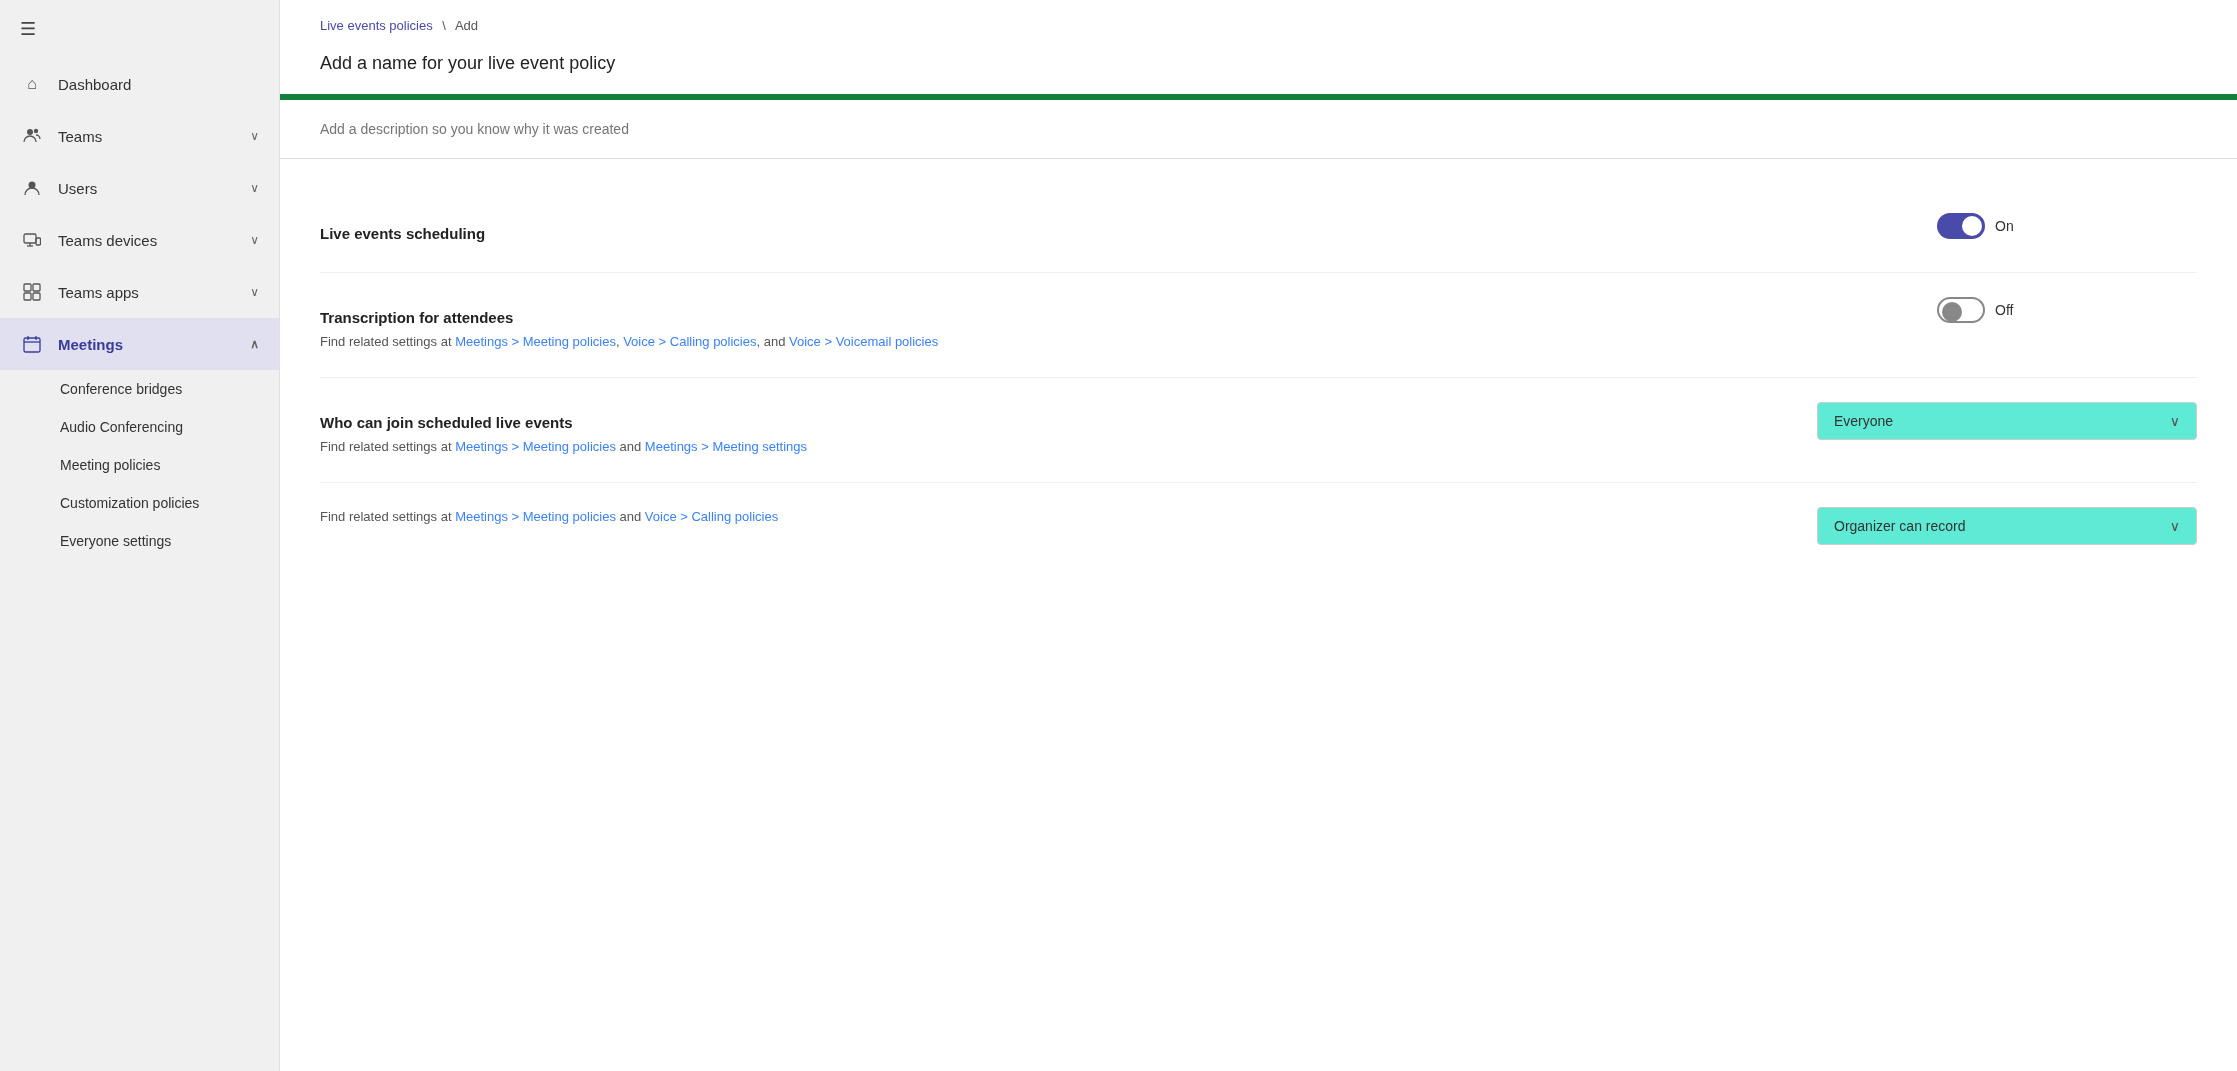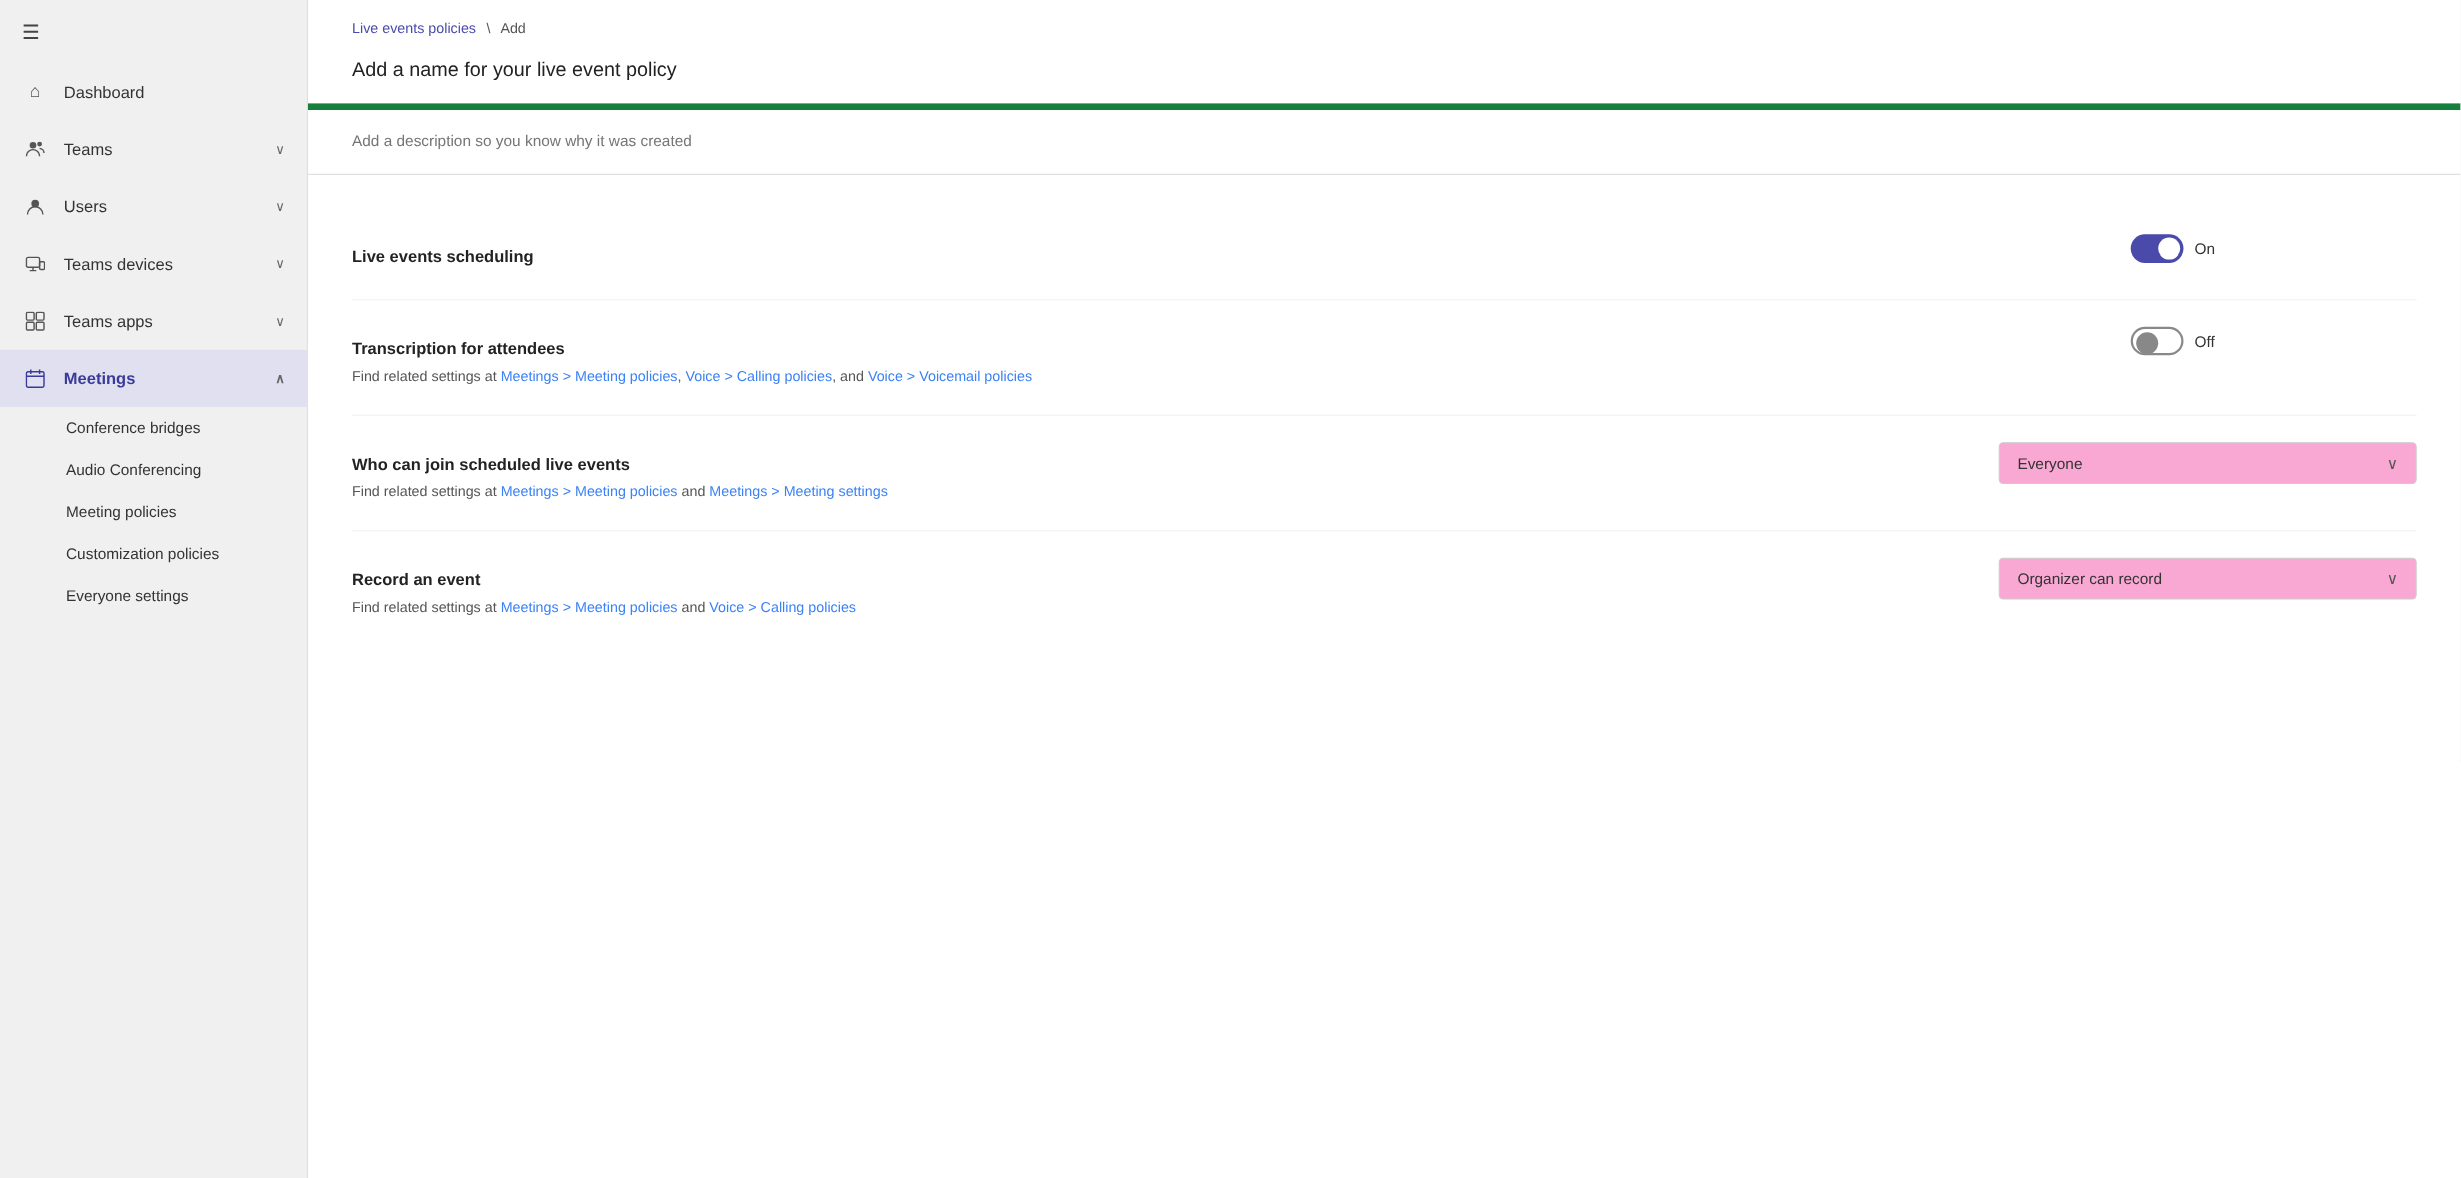--- a/index.html
+++ b/index.html
@@ -173,7 +173,7 @@
       padding: 10px 16px;
       border: 1px solid #ccc;
       border-radius: 4px;
-      background: #f9a8d4;
+      background: #5eead4;
       cursor: pointer;
       font-size: 14px;
       color: #333;

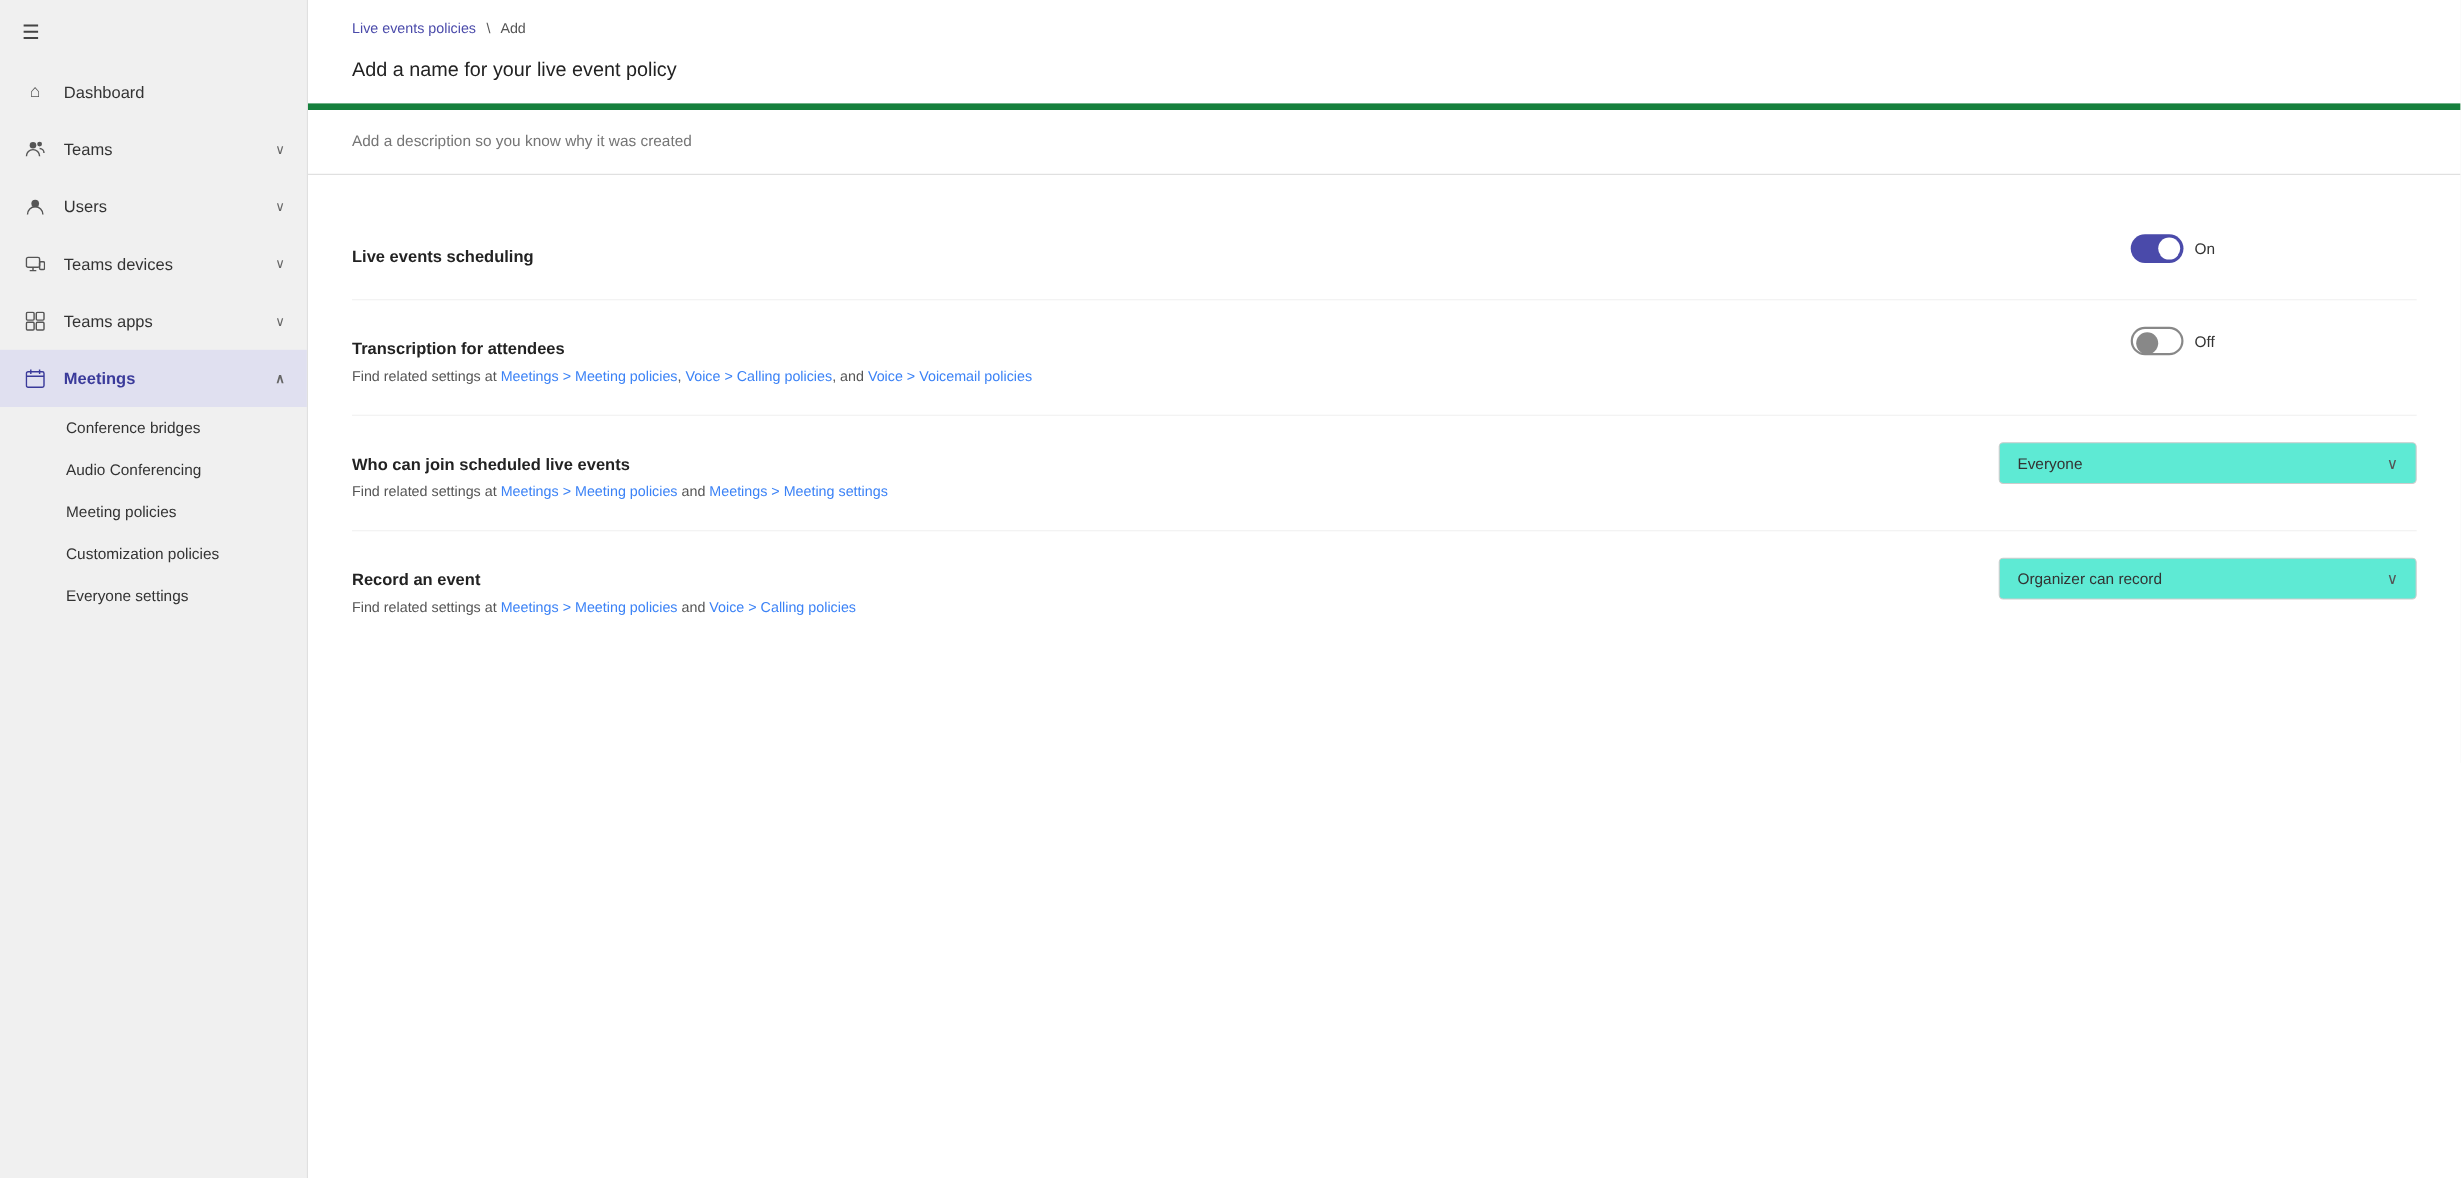--- a/index.html
+++ b/index.html
@@ -342,7 +342,6 @@
 
     <div class="setting-row">
       <div class="setting-info">
-        <div class="setting-label">Record an event</div>
         <div class="setting-desc">
           Find related settings at <a>Meetings &gt; Meeting policies</a>
           and <a>Voice &gt; Calling policies</a>

